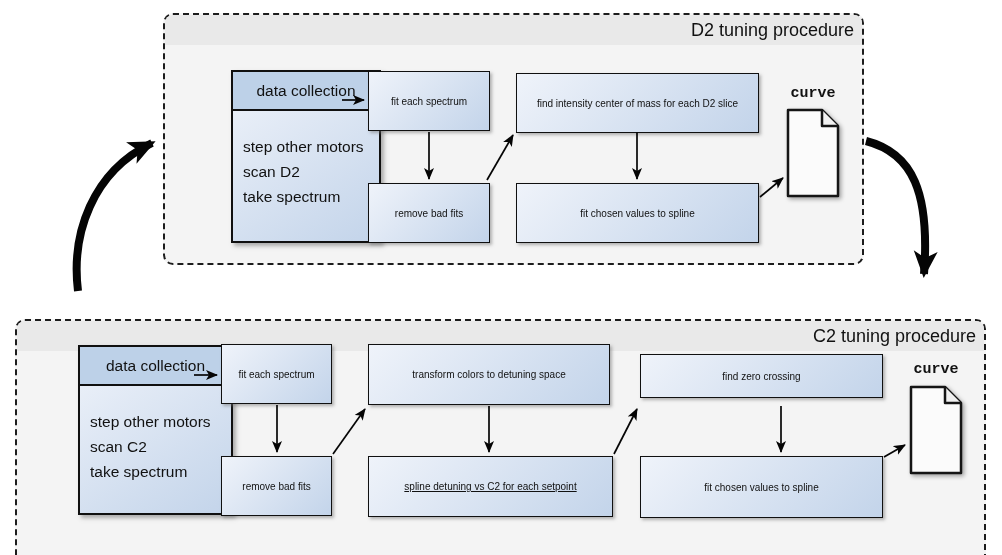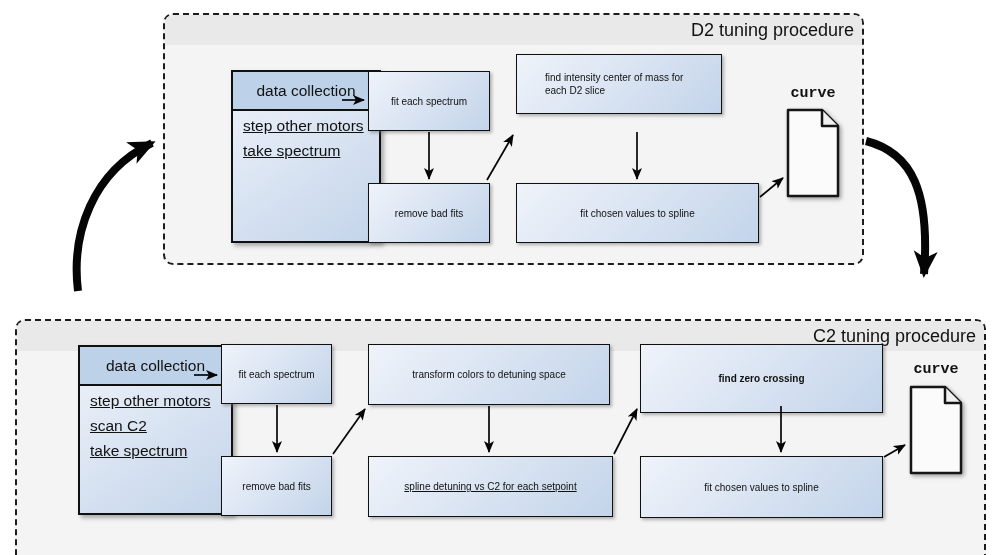--- a/index.html
+++ b/index.html
@@ -31,7 +31,7 @@
   }
   #d2-fit-each   { left:368px; top:71px;  width:122px; height:60px; padding:0 20px; }
   #d2-remove     { left:368px; top:183px; width:122px; height:60px; padding:0 22px; }
-  #d2-find       { left:516px; top:54px;  width:206px; height:60px; padding:0 28px; }
+  #d2-find       { left:516px; top:73px;  width:243px; height:60px; padding:0 12px; }
   #d2-fit-spline { left:516px; top:183px; width:243px; height:60px; }
   #c2-fit-each   { left:221px; top:344px; width:111px; height:60px; padding:0 16px; }
   #c2-remove     { left:221px; top:456px; width:111px; height:60px; padding:0 18px; }

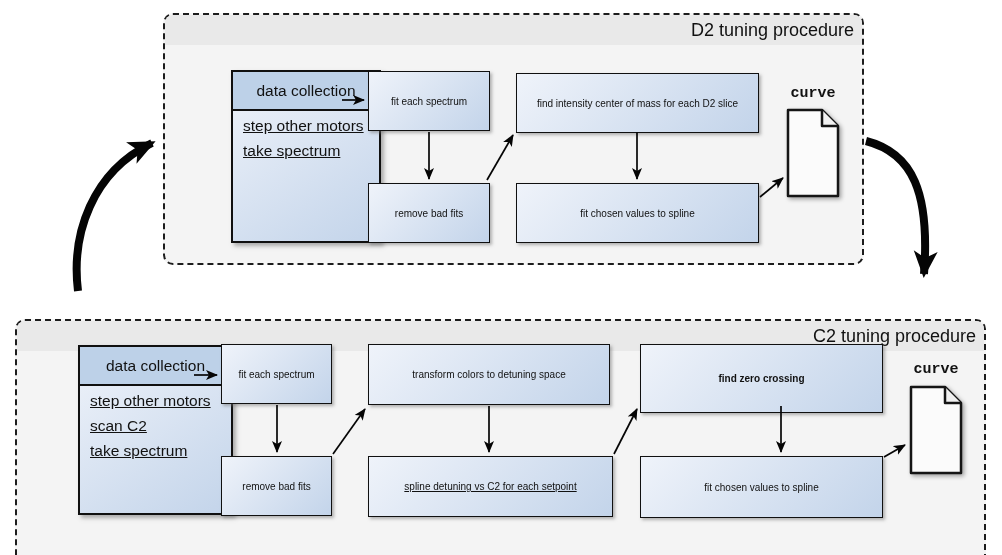--- a/index.html
+++ b/index.html
@@ -53,7 +53,7 @@
     background:var(--dc-header,#bdd1e8);
     display:flex; align-items:center; justify-content:center; font-size:15.5px;
   }
-  .dc-body { padding:2px 10px; font-size:15.5px; line-height:1.62; text-align:left;text-decoration:underline; }
+  .dc-body { padding:23px 10px; font-size:15.5px; line-height:1.62; text-align:left; }
   .curve-label {
     position:absolute; width:54px; text-align:center;
     font-weight:bold; font-size:15px;font-family:Liberation Mono, monospace;

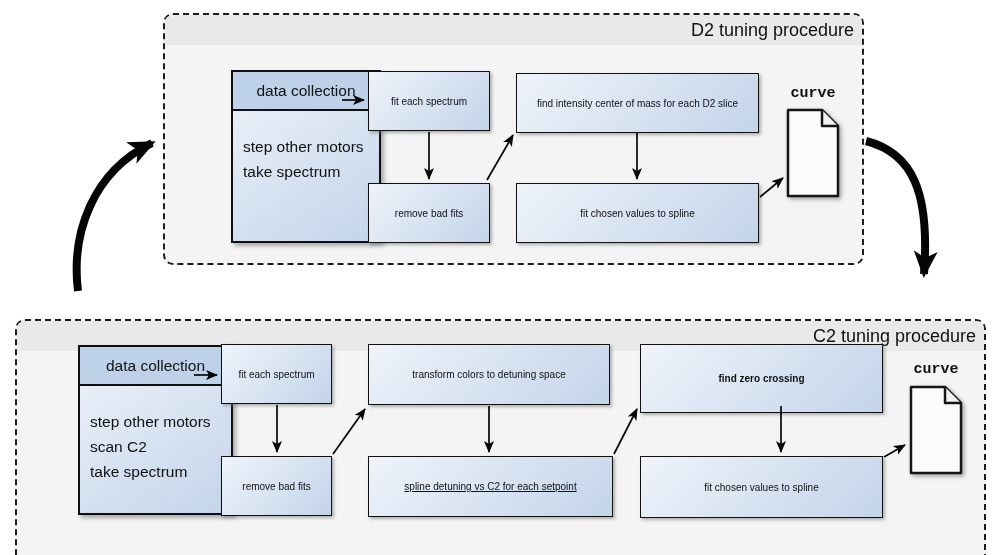--- a/index.html
+++ b/index.html
@@ -86,6 +86,7 @@
     <div class="dc-header">data collection</div>
     <div class="dc-body">
       <div>step other motors</div>
+      <div>scan D2</div>
       <div>take spectrum</div>
     </div>
   </div>

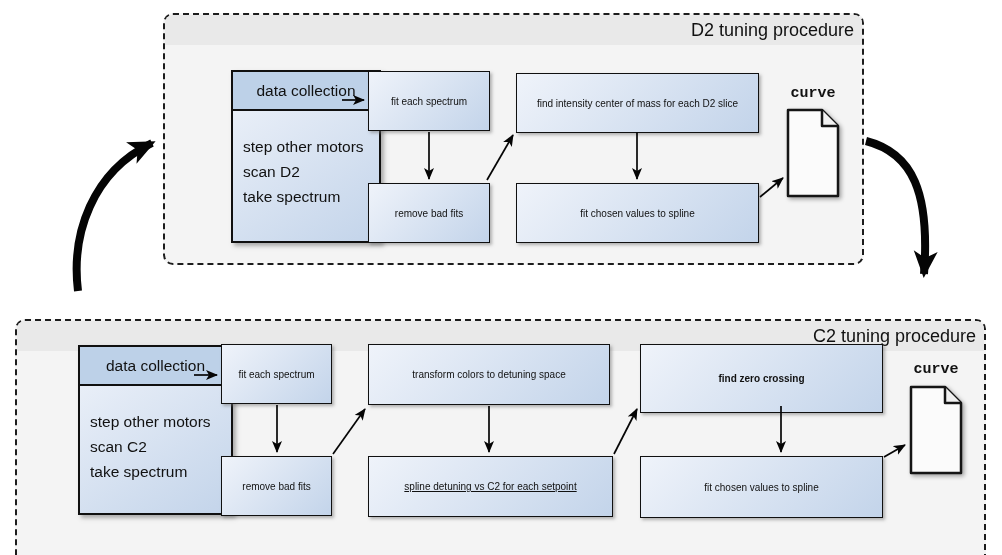--- a/index.html
+++ b/index.html
@@ -37,7 +37,7 @@
   #c2-remove     { left:221px; top:456px; width:111px; height:60px; padding:0 18px; }
   #c2-transform  { left:368px; top:344px; width:242px; height:61px; padding:0 34px; }
   #c2-spline     { left:368px; top:456px; width:245px; height:61px; padding:0 24px;text-decoration:underline; }
-  #c2-zero       { left:640px; top:344px; width:243px; height:69px;font-weight:bold; }
+  #c2-zero       { left:640px; top:354px; width:243px; height:44px; }
   #c2-fit-spline { left:640px; top:456px; width:243px; height:62px; }
   .dc {
     position:absolute; box-sizing:border-box;

